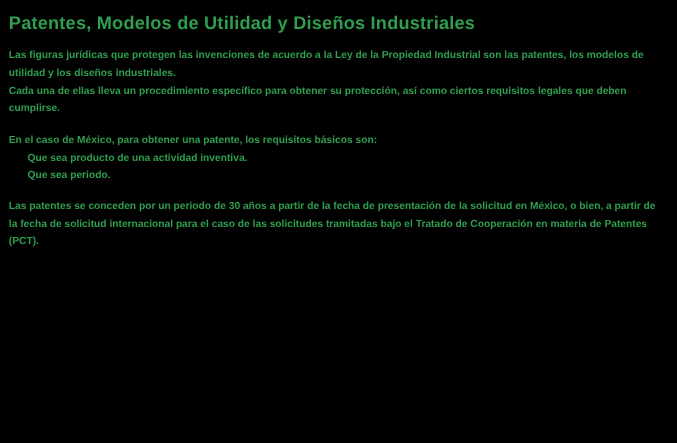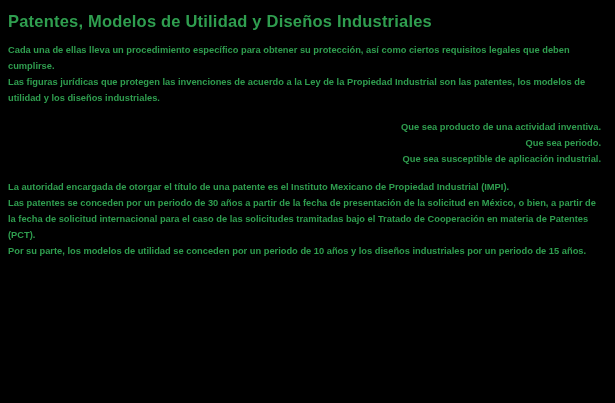--- a/index.html
+++ b/index.html
@@ -65,8 +65,8 @@
   <div class="doc-title">Patentes, Modelos de Utilidad y Diseños Industriales</div>
 
   <div class="body-block">
+    <p class="para">Las figuras jurídicas que protegen las invenciones de acuerdo a la Ley de la Propiedad Industrial son las patentes, los modelos de utilidad y los diseños industriales.</p>
     <p class="para">Cada una de ellas lleva un procedimiento específico para obtener su protección, así como ciertos requisitos legales que deben cumplirse.</p>
-    <p class="para">Las figuras jurídicas que protegen las invenciones de acuerdo a la Ley de la Propiedad Industrial son las patentes, los modelos de utilidad y los diseños industriales.</p>
   </div>
 
   <div class="body-block">

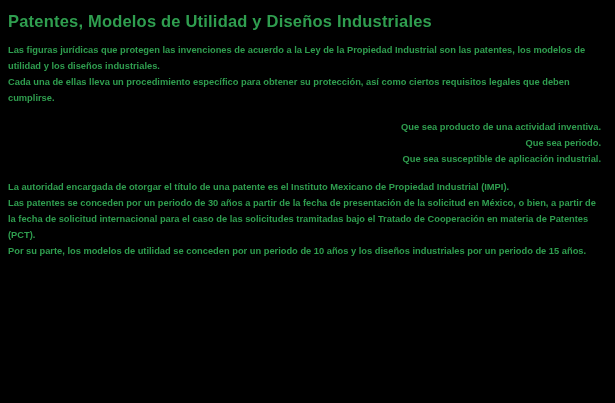--- a/index.html
+++ b/index.html
@@ -70,6 +70,7 @@
   </div>
 
   <div class="body-block">
+    <p class="para">En el caso de México, para obtener una patente, los requisitos básicos son:</p>
     <ul class="bullet-list">
       <li>Que sea producto de una actividad inventiva.</li>
       <li>Que sea periodo.</li>

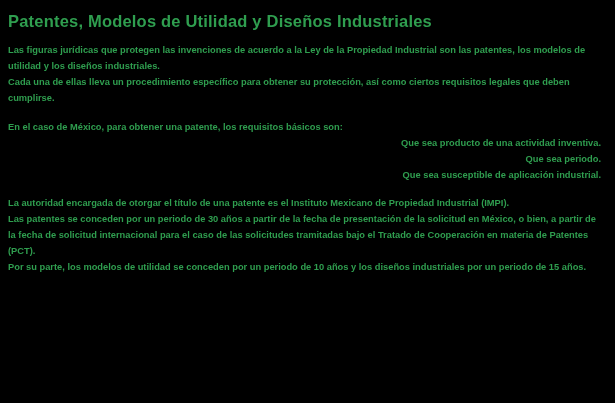--- a/index.html
+++ b/index.html
@@ -51,7 +51,6 @@
     font-weight: bold;
     line-height: 1.72;
     padding-left: 17px;
-    text-align: right;
   }
   .para {
     margin: 0;

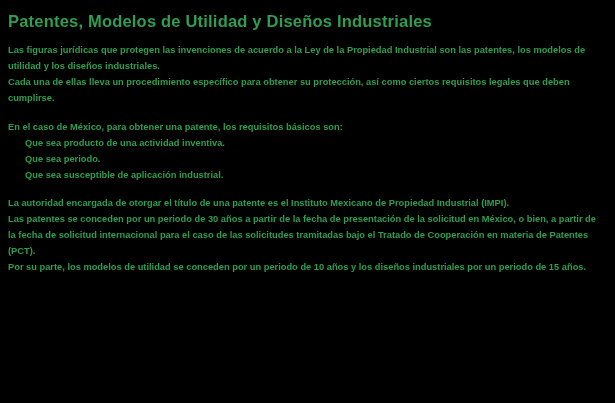--- a/index.html
+++ b/index.html
@@ -73,7 +73,6 @@
     <ul class="bullet-list">
       <li>Que sea producto de una actividad inventiva.</li>
       <li>Que sea periodo.</li>
-      <li>Que sea susceptible de aplicación industrial.</li>
     </ul>
   </div>
 

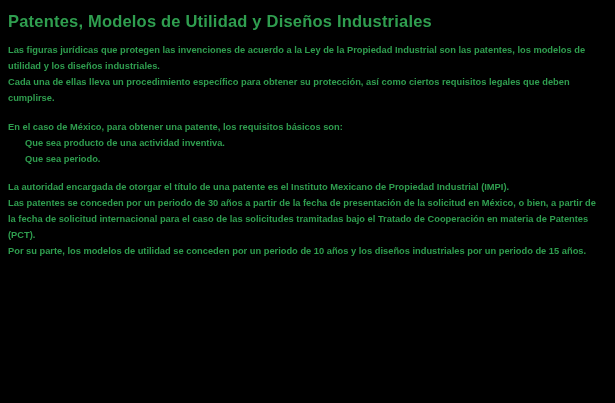--- a/index.html
+++ b/index.html
@@ -77,7 +77,6 @@
   </div>
 
   <div class="body-block tight">
-    <p class="para">La autoridad encargada de otorgar el título de una patente es el Instituto Mexicano de Propiedad Industrial (IMPI).</p>
     <p class="para">Las patentes se conceden por un periodo de 30 años a partir de la fecha de presentación de la solicitud en México, o bien, a partir de la fecha de solicitud internacional para el caso de las solicitudes tramitadas bajo el Tratado de Cooperación en materia de Patentes (PCT).</p>
     <p class="para">Por su parte, los modelos de utilidad se conceden por un periodo de 10 años y los diseños industriales por un periodo de 15 años.</p>
   </div>

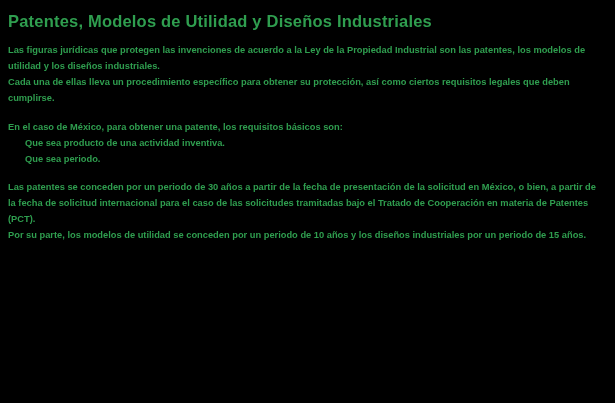--- a/index.html
+++ b/index.html
@@ -78,7 +78,6 @@
 
   <div class="body-block tight">
     <p class="para">Las patentes se conceden por un periodo de 30 años a partir de la fecha de presentación de la solicitud en México, o bien, a partir de la fecha de solicitud internacional para el caso de las solicitudes tramitadas bajo el Tratado de Cooperación en materia de Patentes (PCT).</p>
-    <p class="para">Por su parte, los modelos de utilidad se conceden por un periodo de 10 años y los diseños industriales por un periodo de 15 años.</p>
   </div>
 
 </div>

